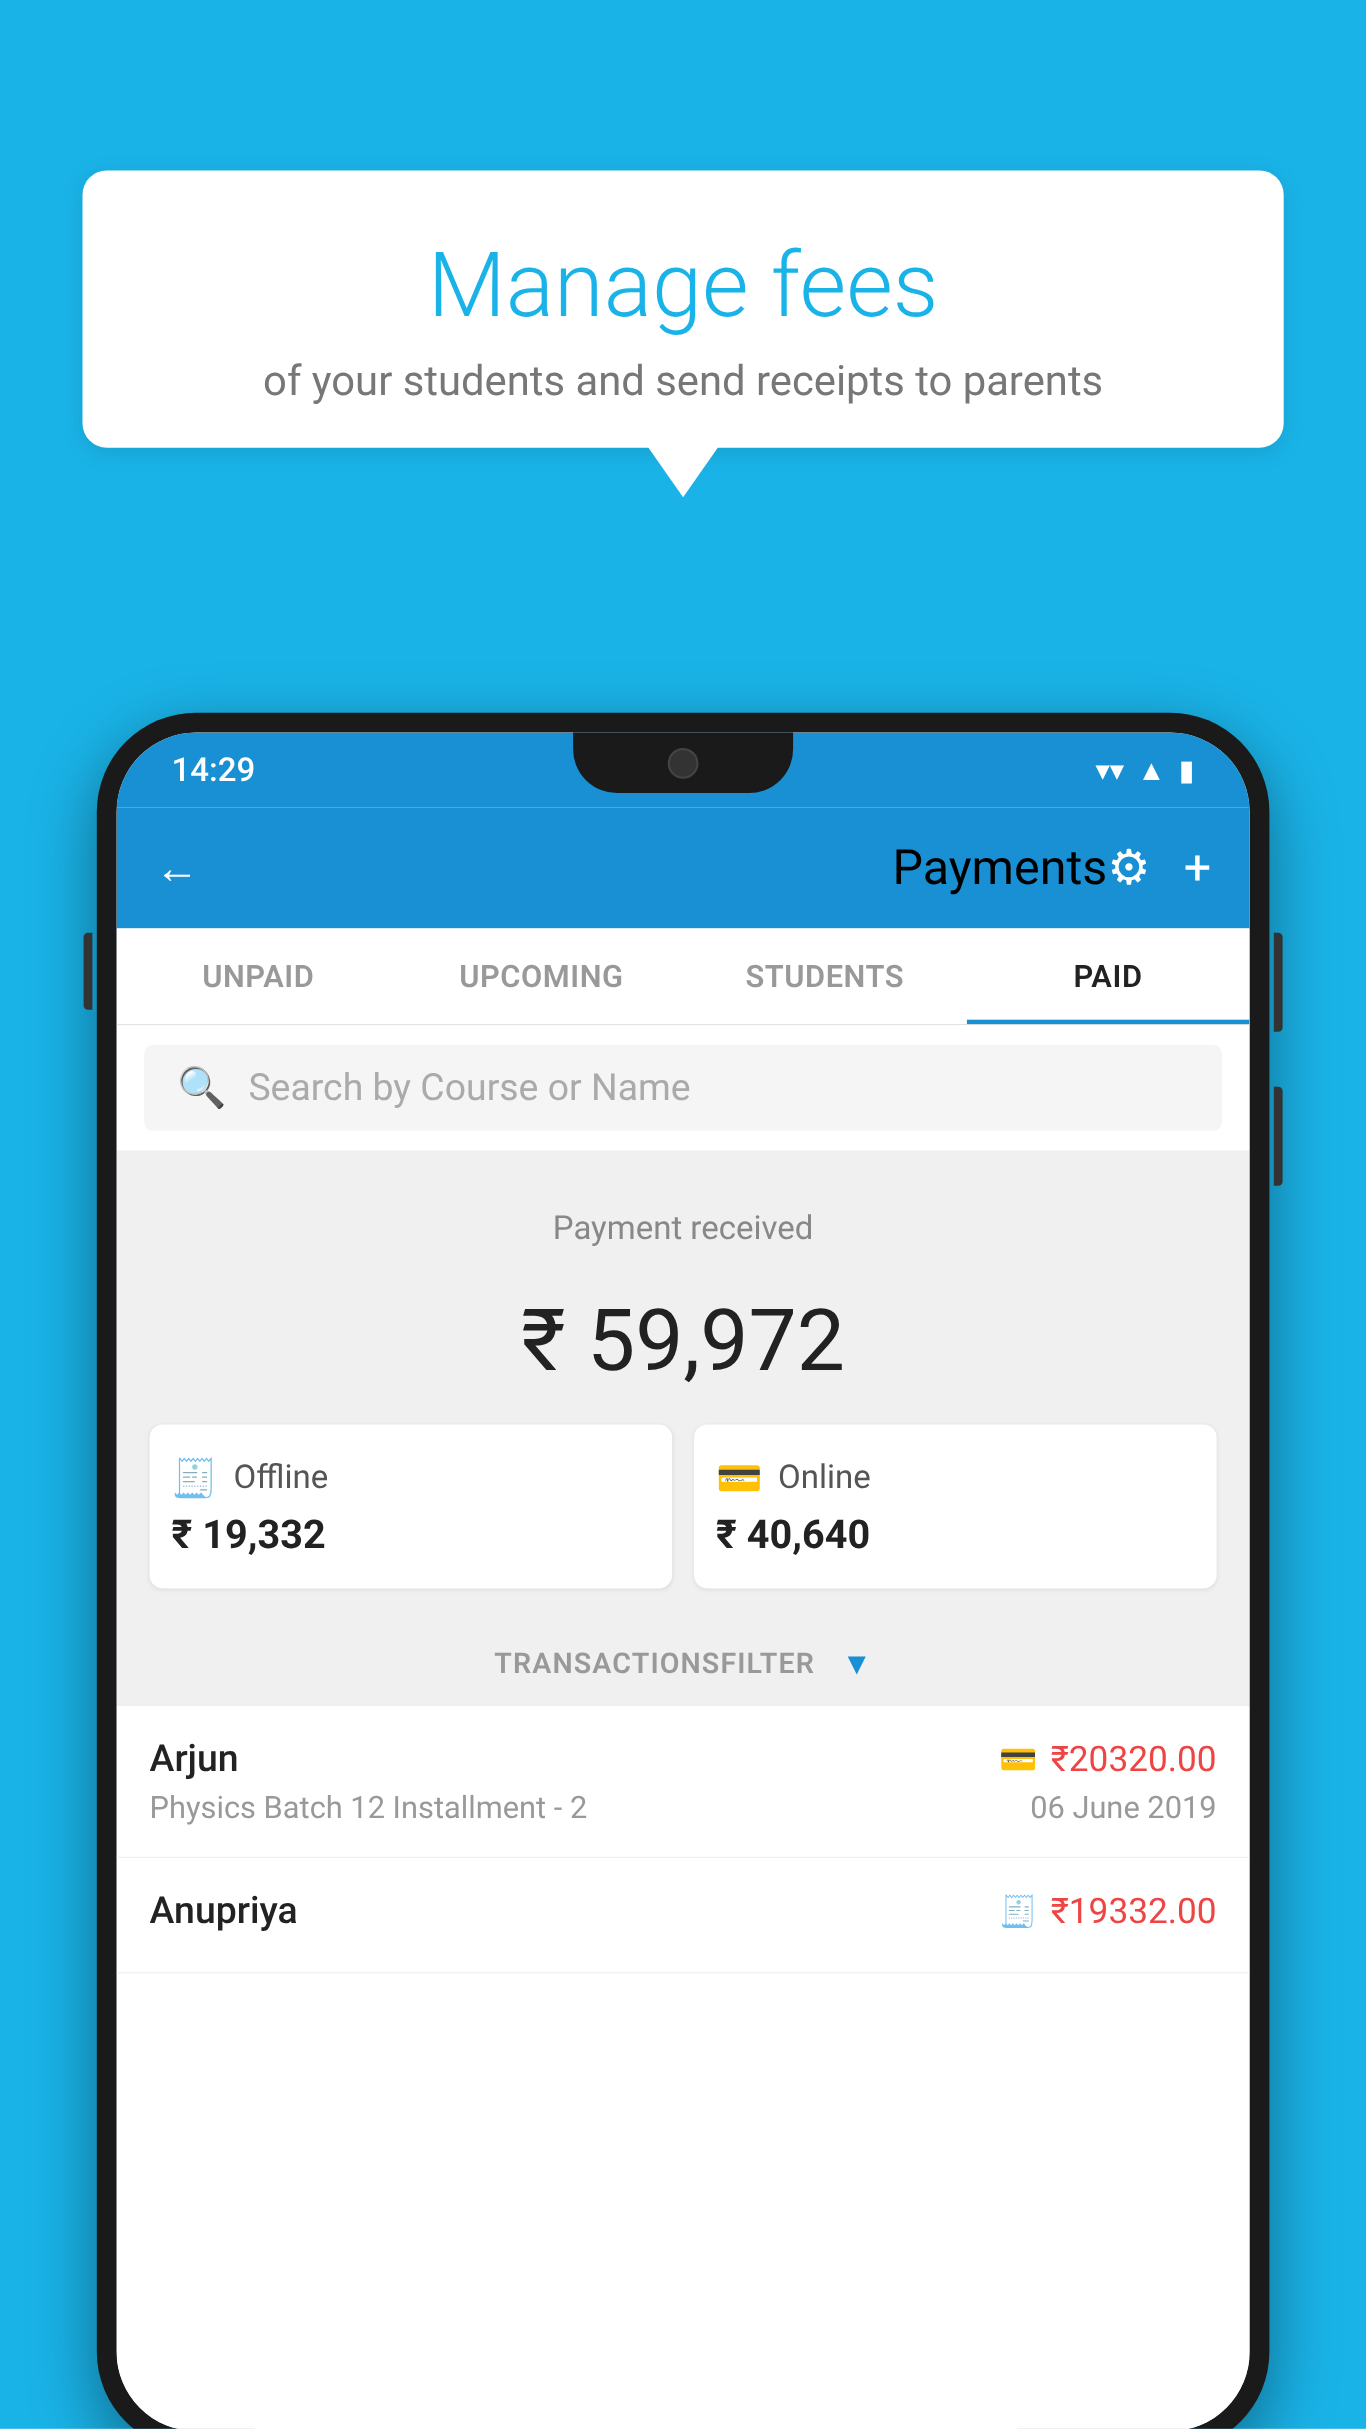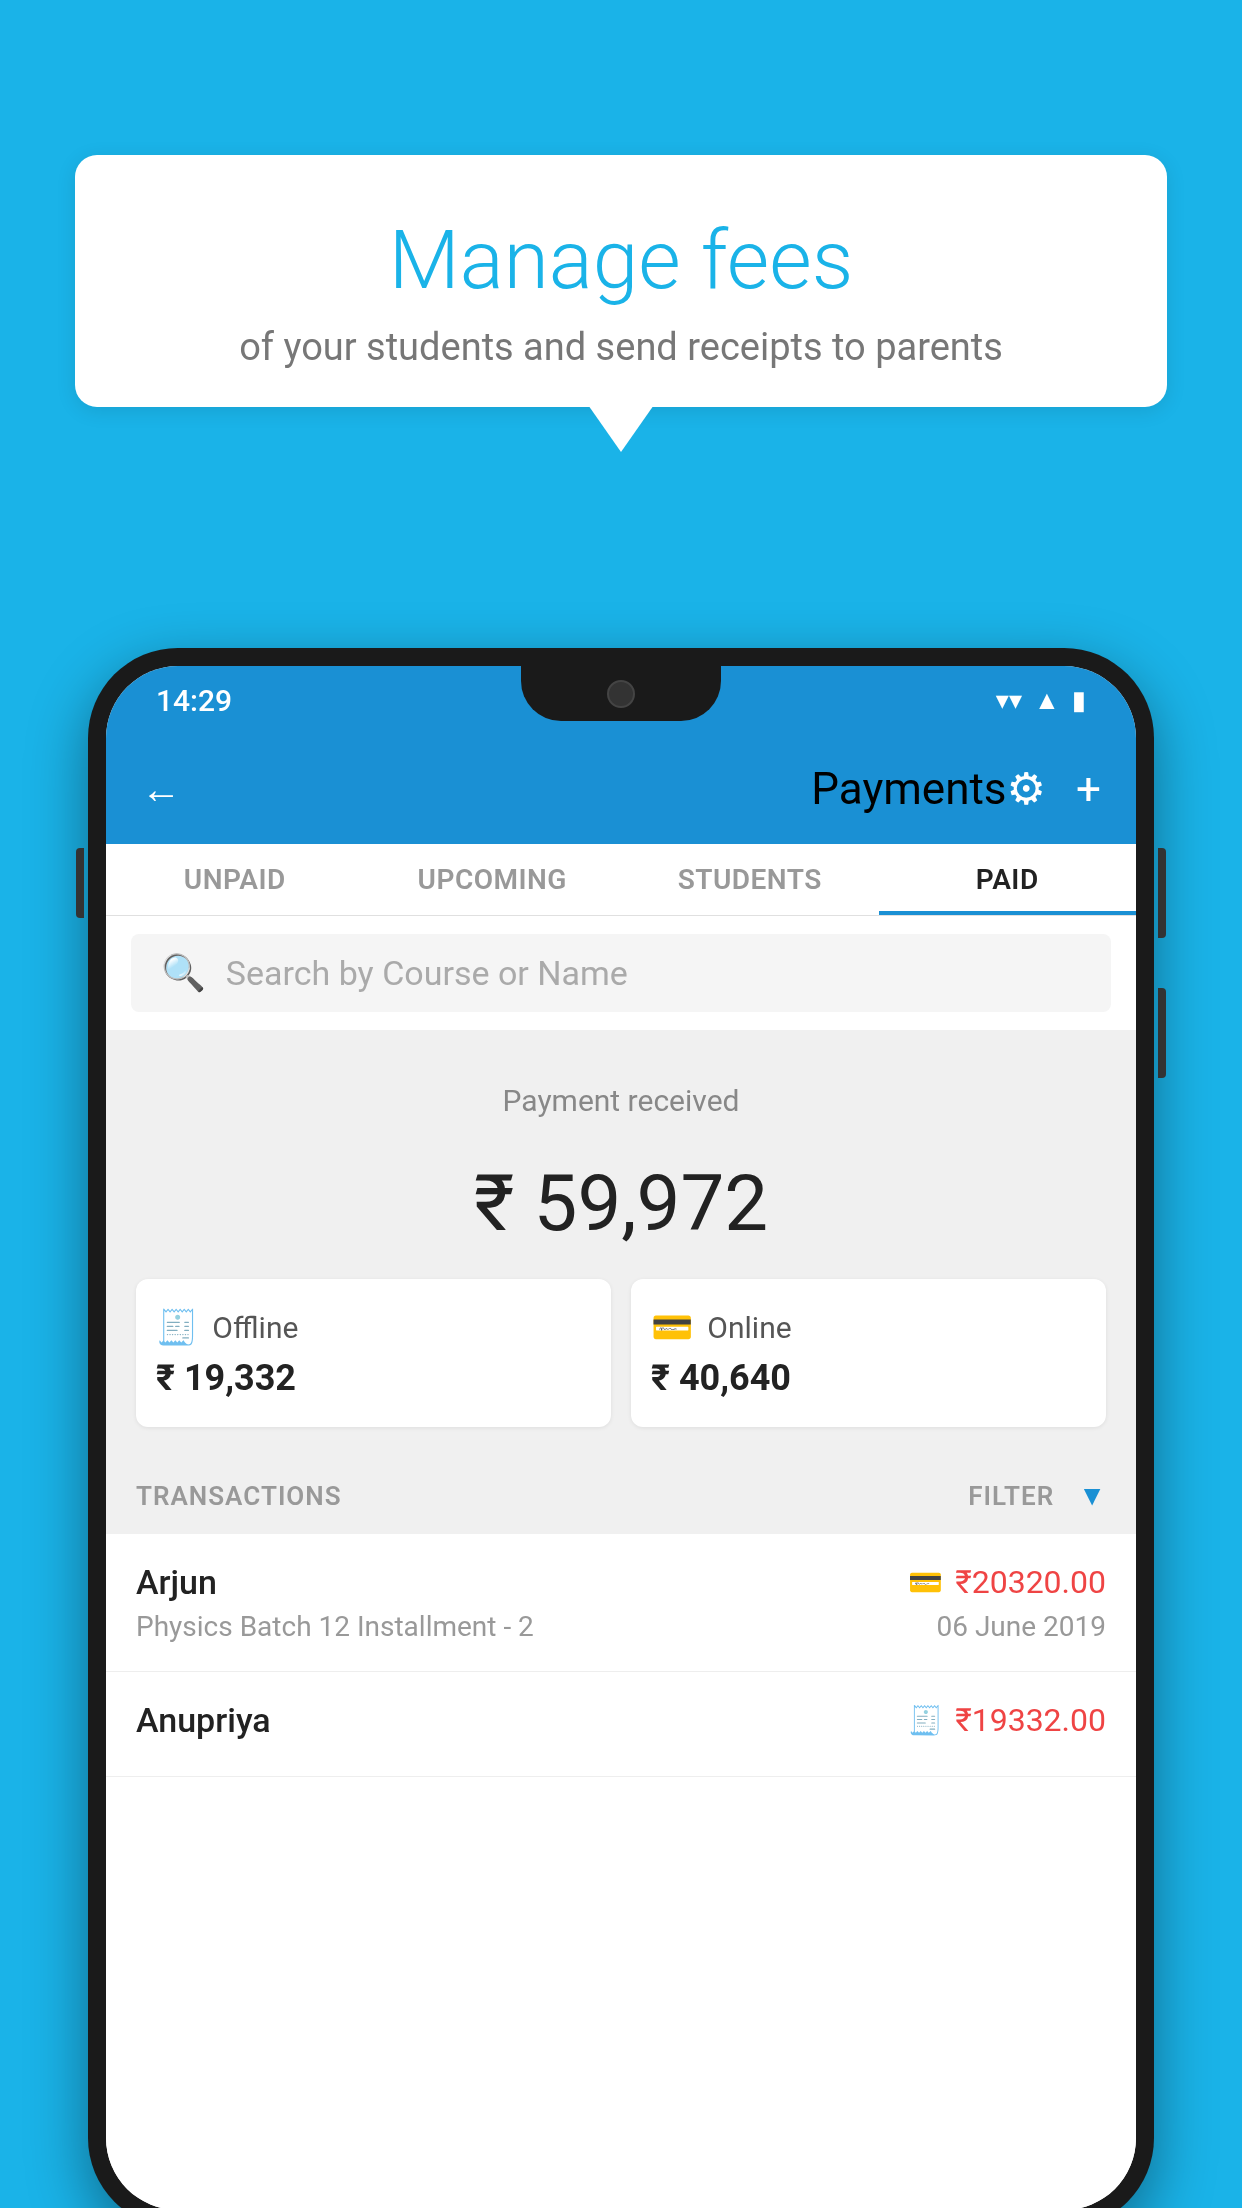--- a/index.html
+++ b/index.html
@@ -179,7 +179,7 @@
     .tab-bar {
       background: white;
       display: flex;
-      height: 72px;
+      height: 88px;
       flex-shrink: 0;
       border-bottom: 1px solid #e0e0e0;
     }

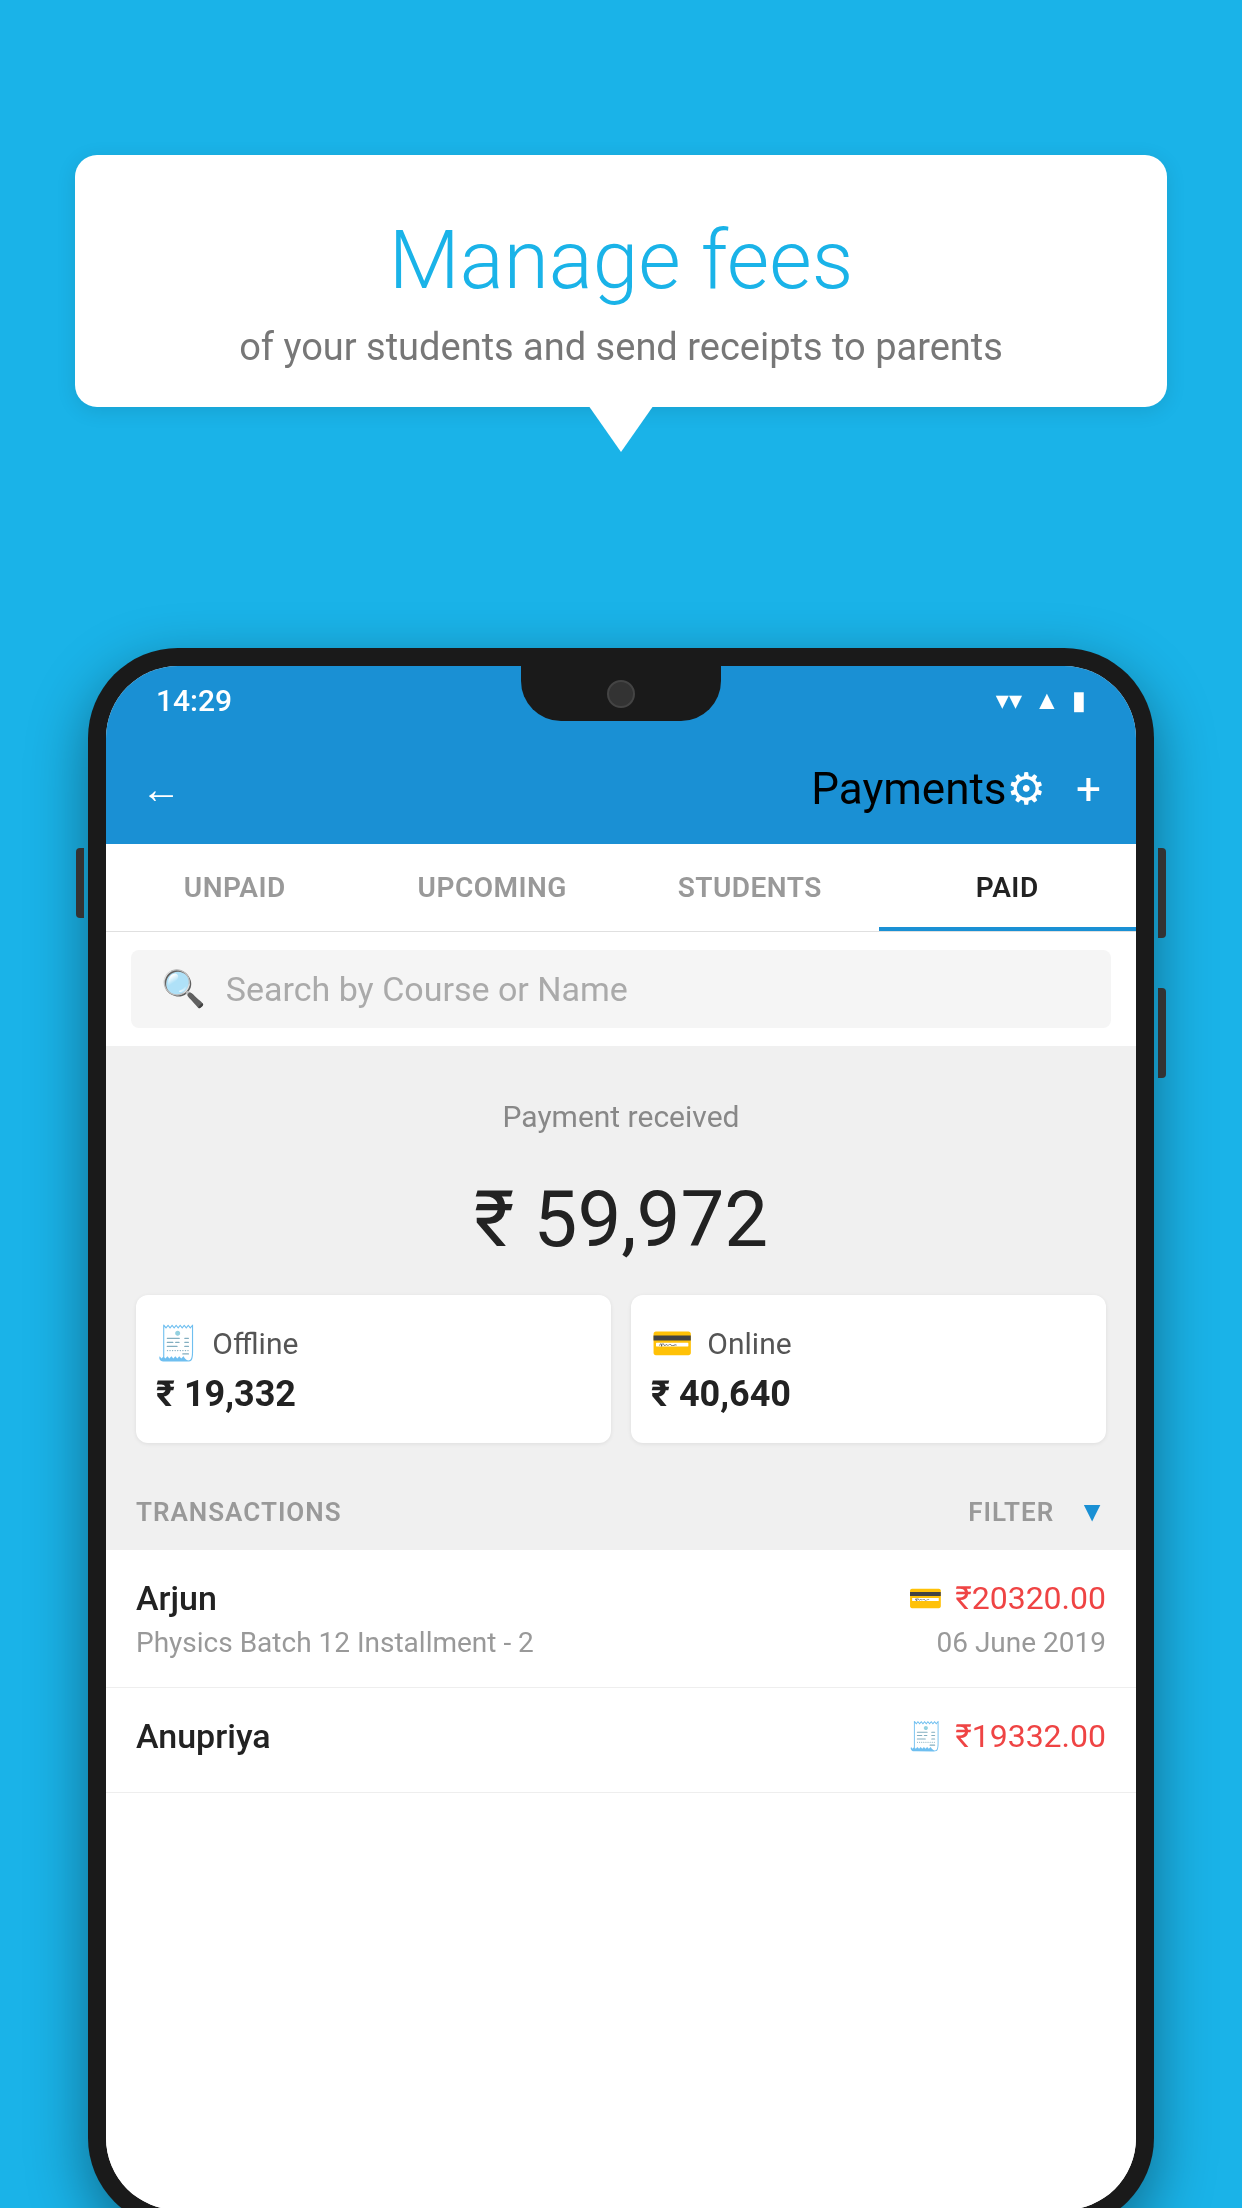--- a/index.html
+++ b/index.html
@@ -302,7 +302,7 @@
     .transactions-header {
       display: flex;
       align-items: center;
-      justify-content: space-between;
+      justify-content: center;
       padding: 22px 30px;
       background: #f0f0f0;
     }

